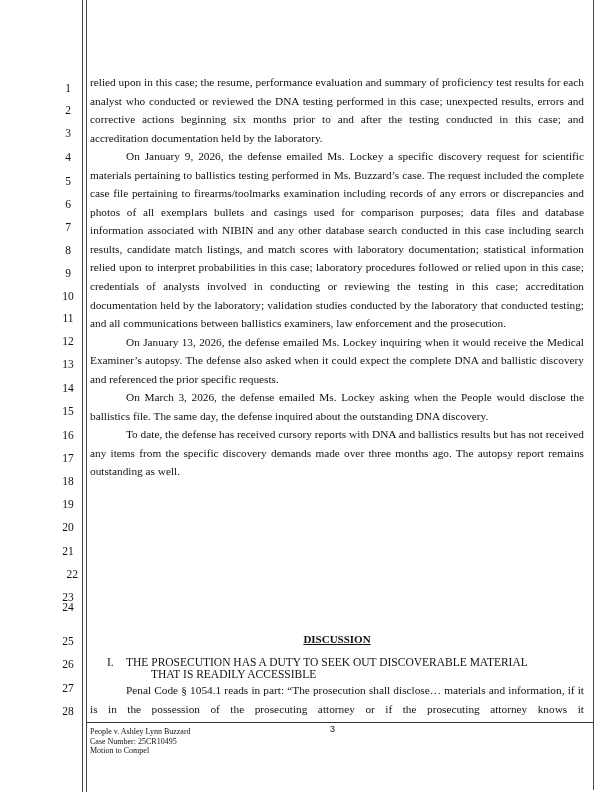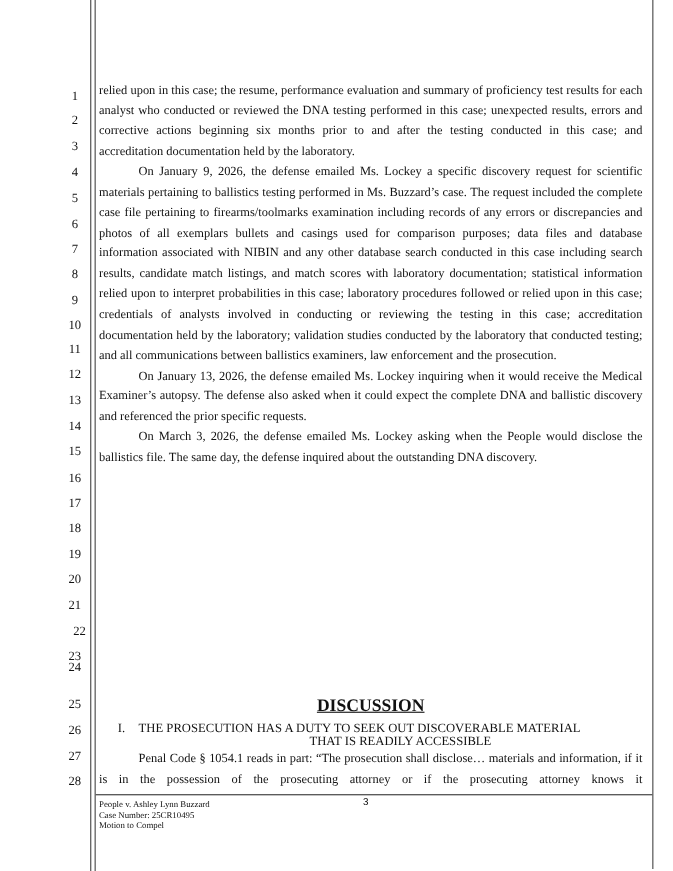--- a/index.html
+++ b/index.html
@@ -66,6 +66,7 @@
   <p class="indent last-line">On January 9, 2026, the defense emailed Ms. Lockey a specific discovery request for scientific materials pertaining to ballistics testing performed in Ms. Buzzard’s case.  The request included the complete case file pertaining to firearms/toolmarks examination including records of any errors or discrepancies and photos of all exemplars bullets and casings used for comparison purposes; data files and database information associated with NIBIN and any other database search conducted in this case including search results, candidate match listings, and match scores with laboratory documentation; statistical information relied upon to interpret probabilities in this case; laboratory procedures followed or relied upon in this case; credentials of analysts involved in conducting or reviewing the testing in this case; accreditation documentation held by the laboratory; validation studies conducted by the laboratory that conducted testing; and all communications between ballistics examiners, law enforcement and the prosecution.</p>
   <p class="indent last-line">On January 13, 2026, the defense emailed Ms. Lockey inquiring when it would receive the Medical Examiner’s autopsy.  The defense also asked when it could expect the complete DNA and ballistic discovery and referenced the prior specific requests.</p>
   <p class="indent last-line">On March 3, 2026, the defense emailed Ms. Lockey asking when the People would disclose the ballistics file. The same day, the defense inquired about the outstanding DNA discovery.</p>
+  <p class="indent last-line">To date, the defense has received cursory reports with DNA and ballistics results but has not received any items from the specific discovery demands made over three months ago.  The autopsy report remains outstanding as well.</p>
 </div>
 
 <div class="disc">DISCUSSION</div>

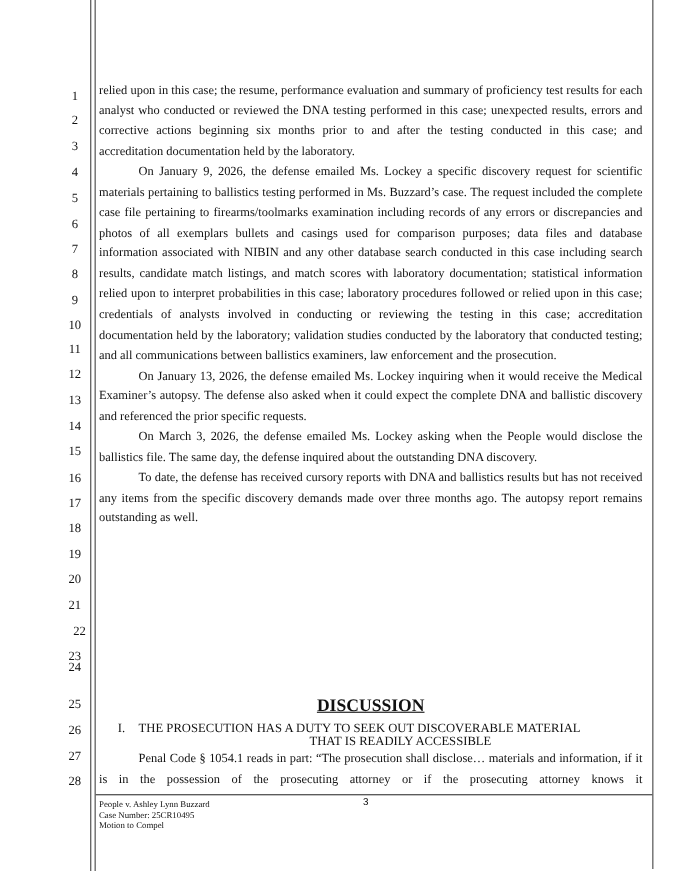--- a/index.html
+++ b/index.html
@@ -15,7 +15,7 @@
   .body-text p { margin:0; }
   .indent { text-indent:36px; }
   .last-line { text-align-last:left; }
-  .disc { position:absolute; left:90px; width:494px; top:633px; text-align:center; font-weight:bold; text-decoration:underline; font-size:16px; }
+  .disc { position:absolute; left:90px; width:494px; top:633px; text-align:center; font-weight:bold; text-decoration:underline; font-size:11px; }
   .heading { position:absolute; left:107px; top:656px; width:470px; font-weight:normal; font-size:11.5px; line-height:12px; }
   .heading .num { display:inline-block; width:19px; }
   .heading .l2 { padding-left:44px;text-align:center; }

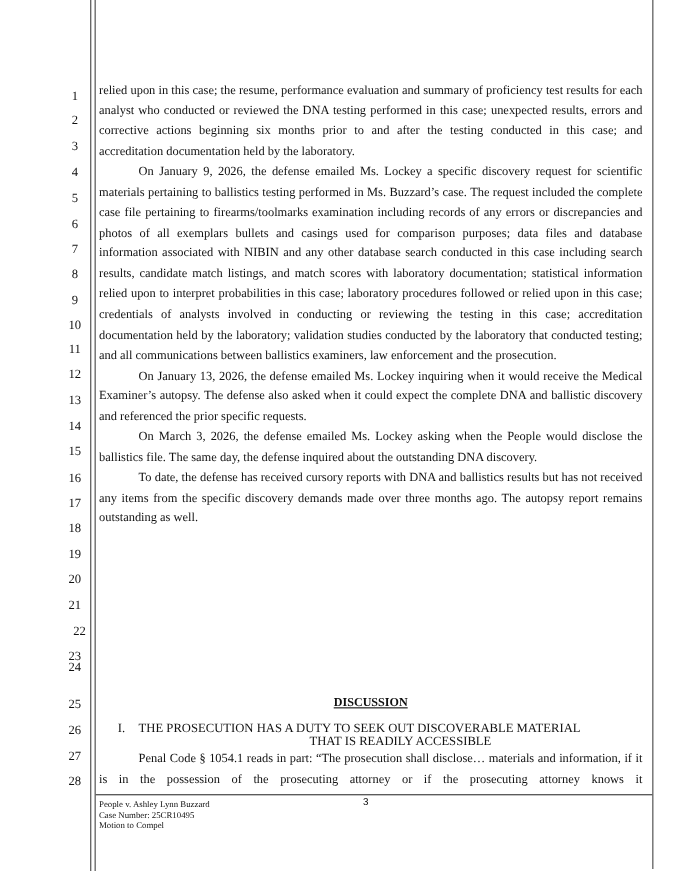--- a/index.html
+++ b/index.html
@@ -18,7 +18,7 @@
   .disc { position:absolute; left:90px; width:494px; top:633px; text-align:center; font-weight:bold; text-decoration:underline; font-size:11px; }
   .heading { position:absolute; left:107px; top:656px; width:470px; font-weight:normal; font-size:11.5px; line-height:12px; }
   .heading .num { display:inline-block; width:19px; }
-  .heading .l2 { padding-left:44px;text-align:center; }
+  .heading .l2 { padding-left:44px; }
   .footer { position:absolute; left:90px; top:727px; font-size:8px; line-height:9.5px; }
   .pagenum { position:absolute; left:330px; top:724px; font-family:"Liberation Sans", sans-serif; font-size:9px; }
 </style>

